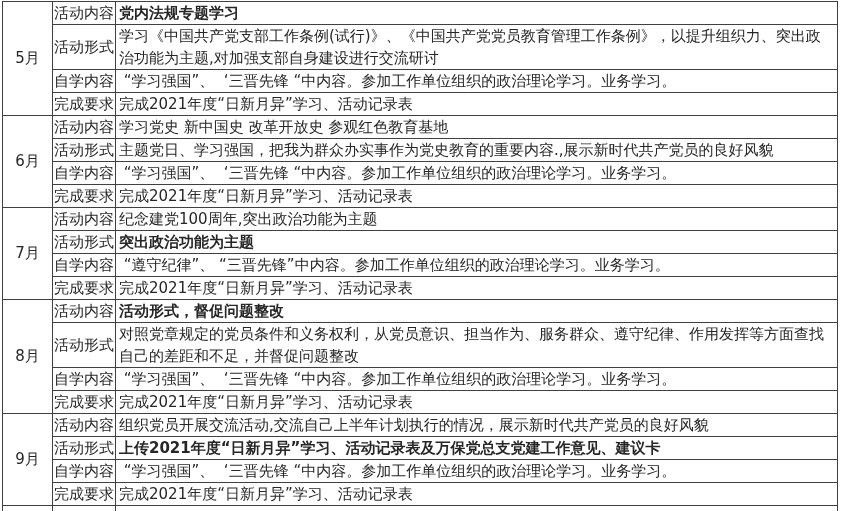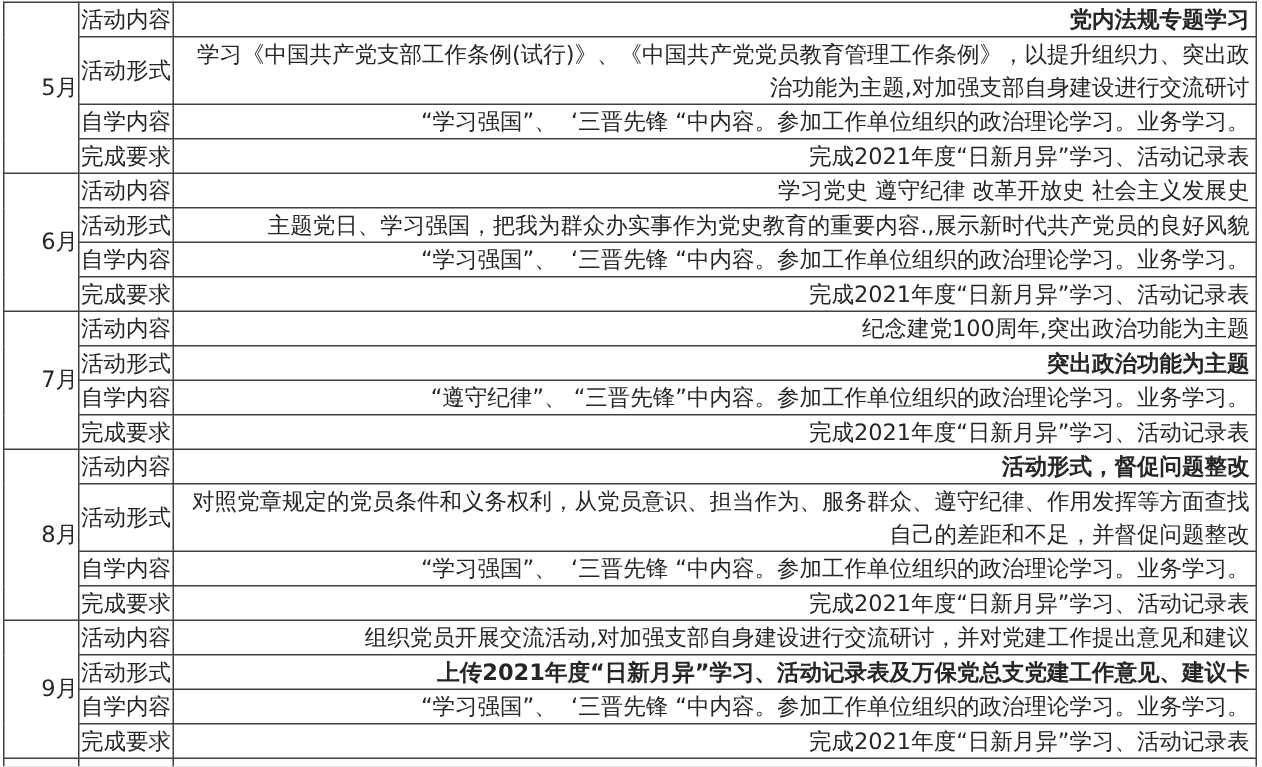--- a/index.html
+++ b/index.html
@@ -42,7 +42,7 @@
     padding: 0 4px 0 3px;
     white-space: pre-wrap;
     line-height: 22px;
-    text-align: right;
+    text-align: left;
   }
   .bold { font-weight: bold; }
   tr.h1 { height: 23px; }

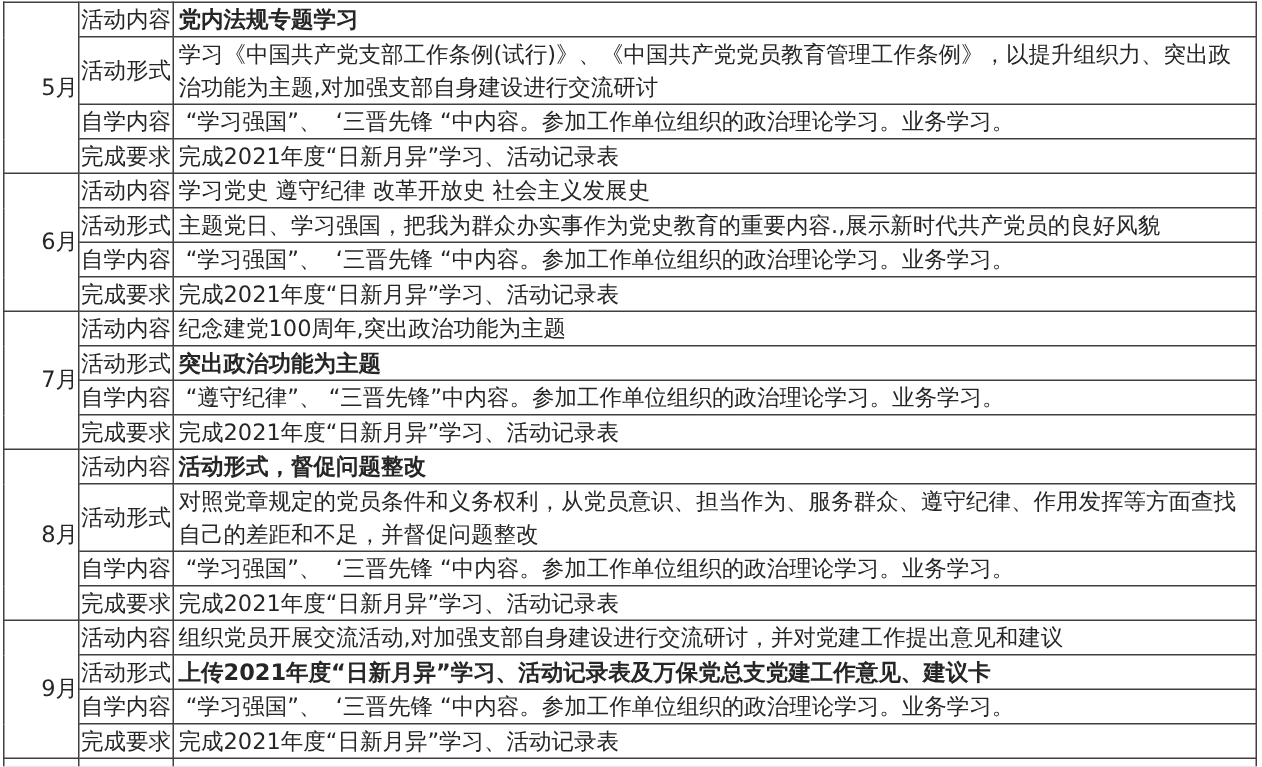--- a/index.html
+++ b/index.html
@@ -30,7 +30,7 @@
     margin-top: 21px;
   }
   td.month {
-    text-align: right;
+    text-align: center;
     padding: 0;
   }
   td.label {

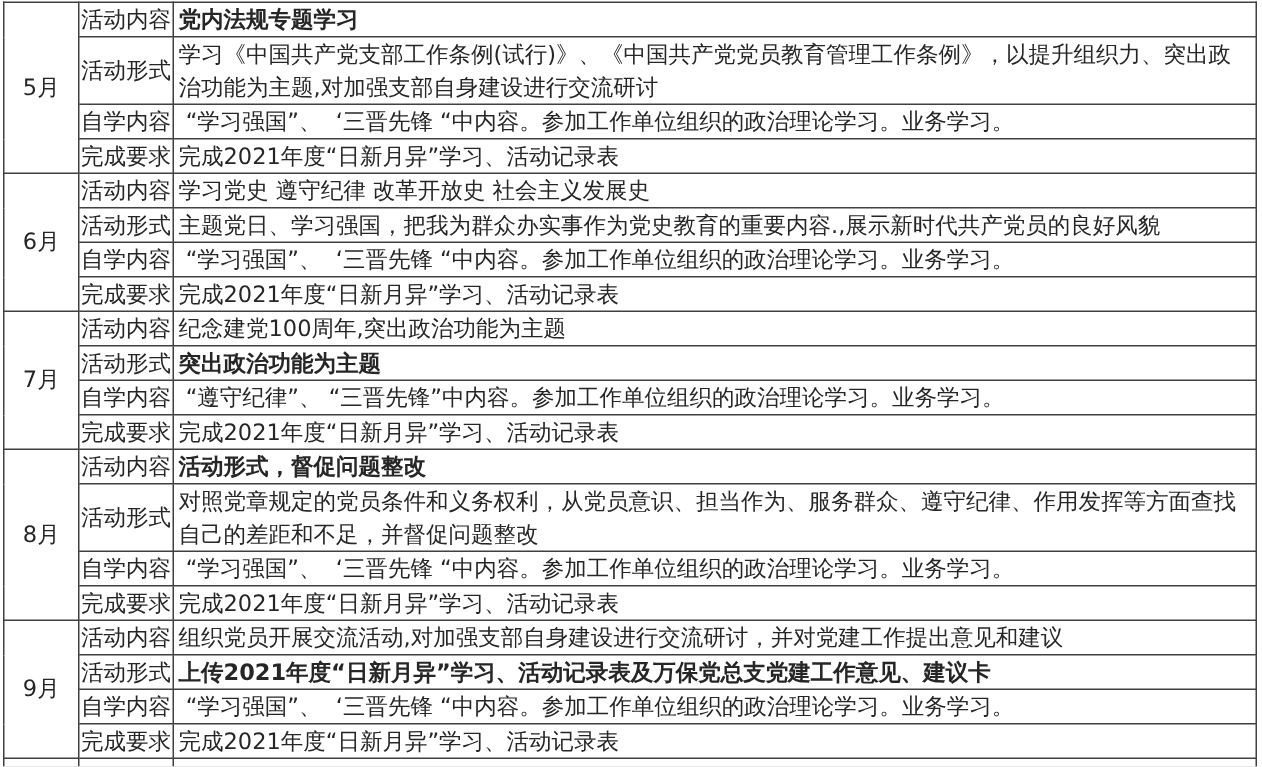--- a/index.html
+++ b/index.html
@@ -83,7 +83,7 @@
       <tr class="h1">
         <td class="month" rowspan="4">6月</td>
         <td class="label">活动内容</td>
-        <td class="content">学习党史 遵守纪律 改革开放史 社会主义发展史</td>
+        <td class="content">学习党史 新中国史 改革开放史 参观红色教育基地</td>
       </tr>
       <tr class="h1">
         <td class="label">活动形式</td>

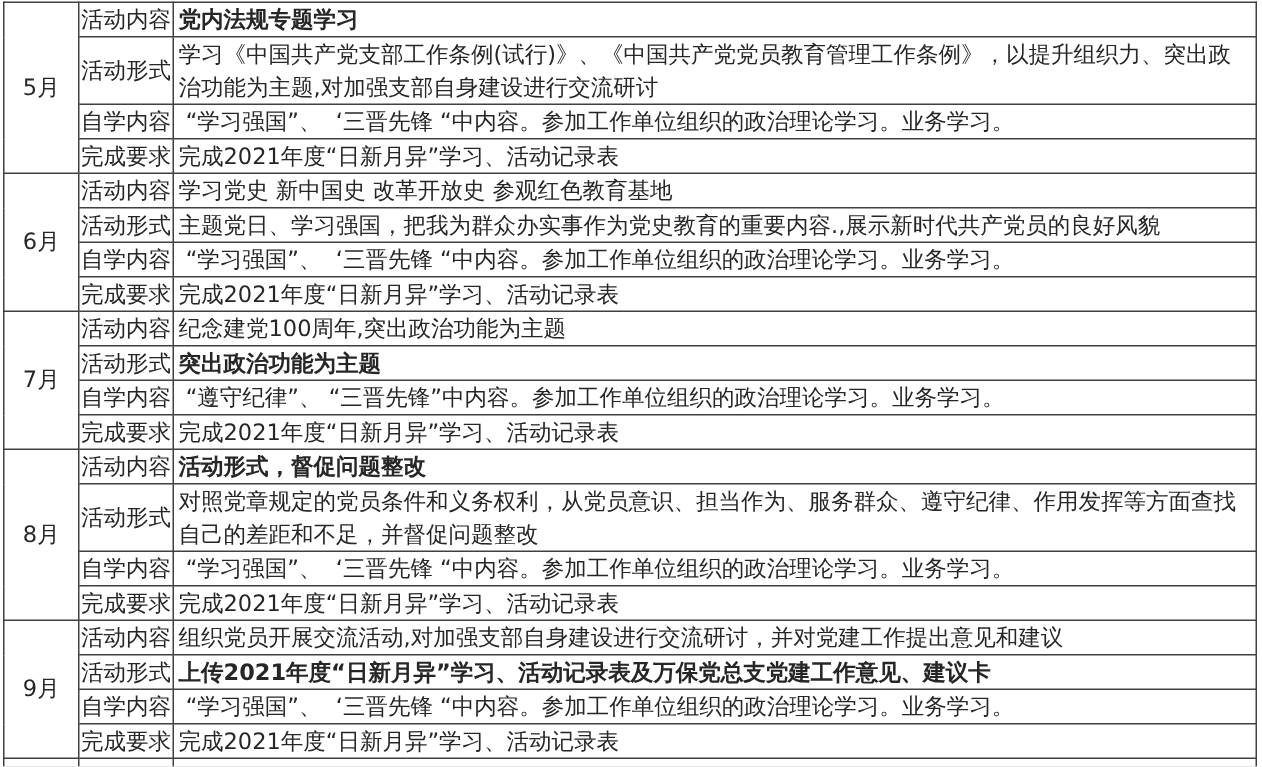--- a/index.html
+++ b/index.html
@@ -137,7 +137,7 @@
       <tr class="h1">
         <td class="month" rowspan="4">9月</td>
         <td class="label">活动内容</td>
-        <td class="content">组织党员开展交流活动,对加强支部自身建设进行交流研讨，并对党建工作提出意见和建议</td>
+        <td class="content">组织党员开展交流活动,交流自己上半年计划执行的情况，展示新时代共产党员的良好风貌</td>
       </tr>
       <tr class="h1">
         <td class="label">活动形式</td>

